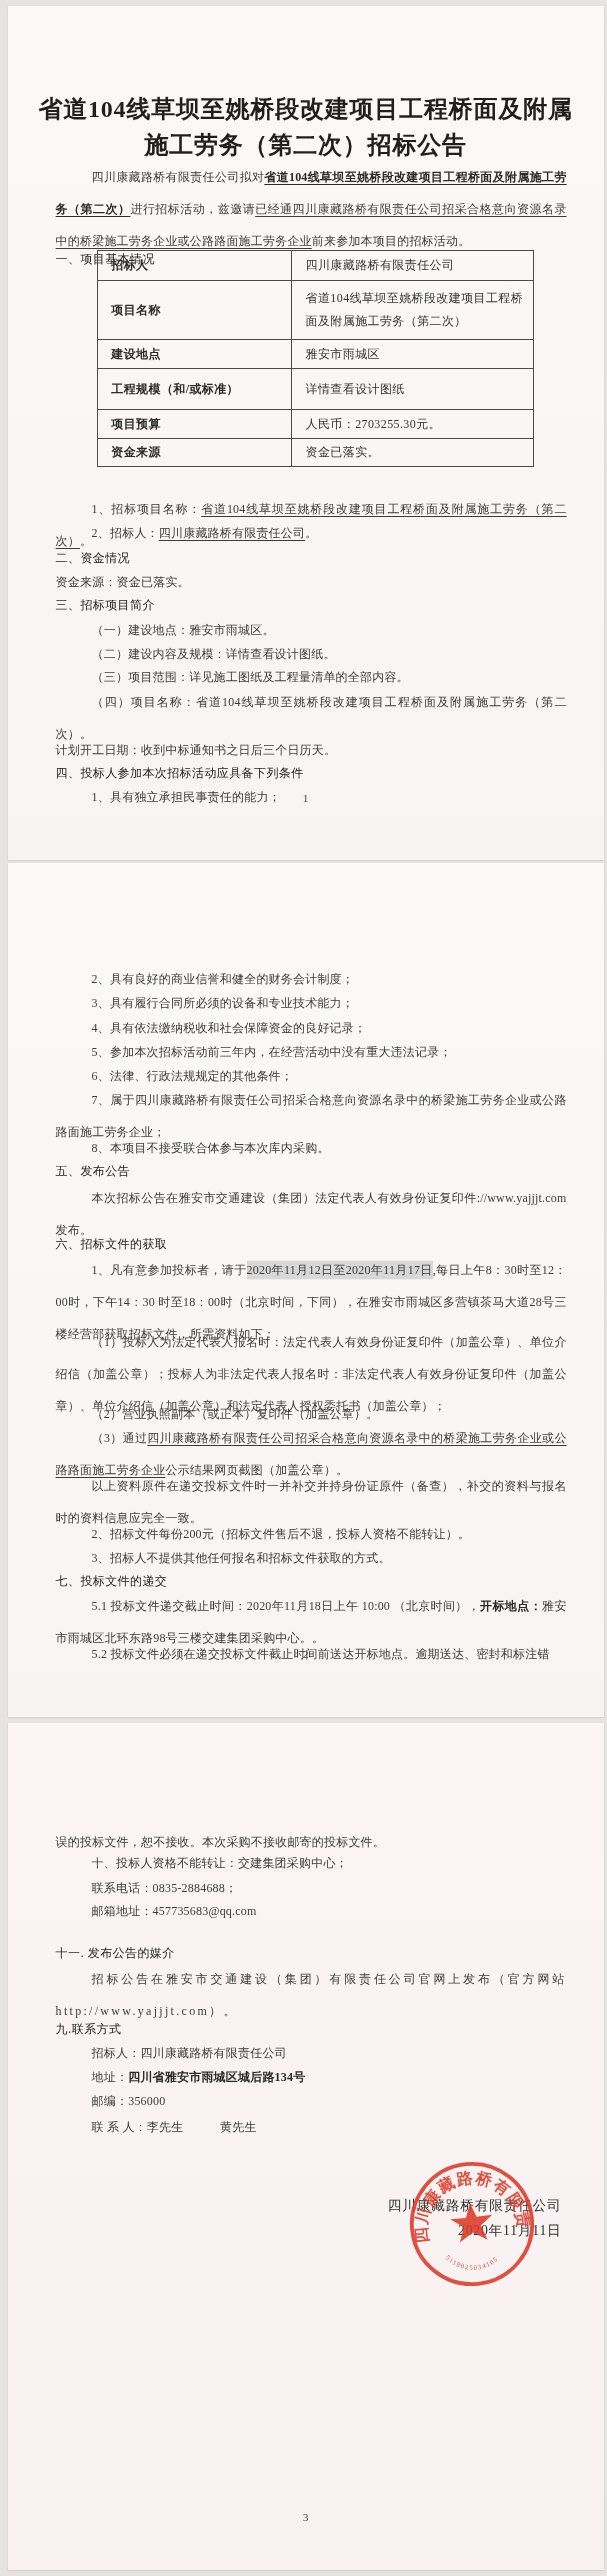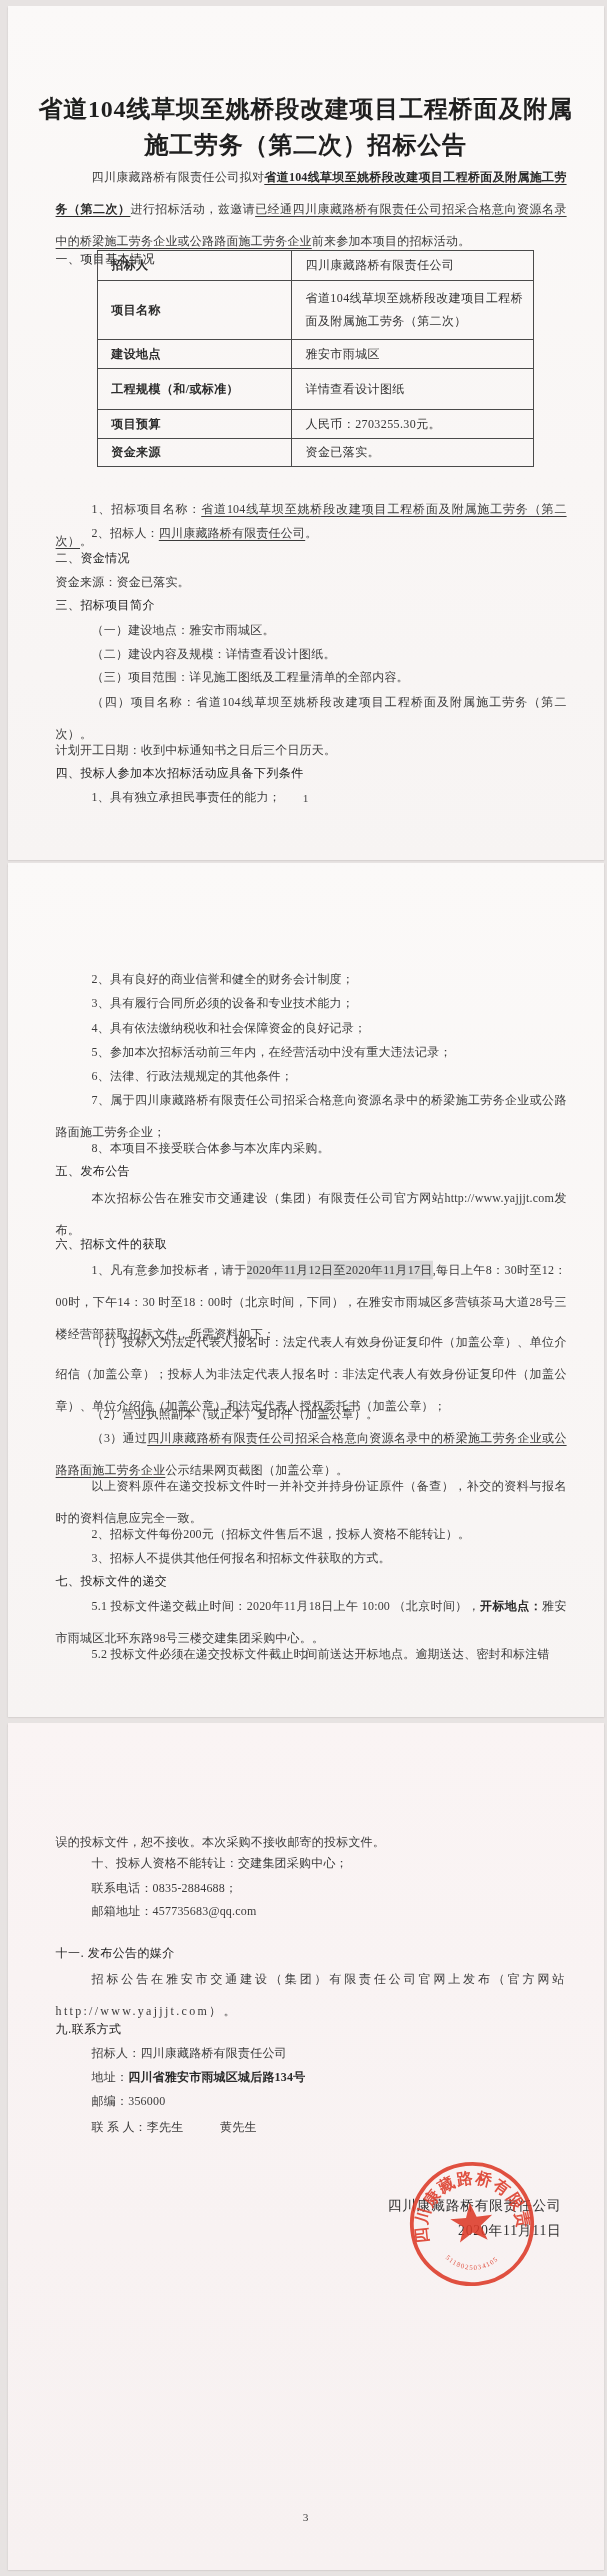--- a/index.html
+++ b/index.html
@@ -117,7 +117,7 @@
   <p class="p ind" style="top:209px">7、属于四川康藏路桥有限责任公司招采合格意向资源名录中的桥梁施工劳务企业或公路路面施工劳务企业；</p>
   <p class="p ind" style="top:257px">8、本项目不接受联合体参与本次库内采购。</p>
   <p class="p h" style="top:280px">五、发布公告</p>
-  <p class="p ind" style="top:307px">本次招标公告在雅安市交通建设（集团）有限责任公司官方网站http://www.yajjjt.com发布。</p>
+  <p class="p ind" style="top:307px">本次招标公告在雅安市交通建设（集团）法定代表人有效身份证复印件://www.yajjjt.com发布。</p>
   <p class="p h" style="top:353px">六、招标文件的获取</p>
   <p class="p ind" style="top:379px"><span>1、凡有意参加投标者，请于</span><span class="hl">2020年11月12日至2020年11月17日</span><span>,每日上午8：30时至12：00时，下午14：30 时至18：00时（北京时间，下同），在雅安市雨城区多营镇茶马大道28号三楼经营部获取招标文件，所需资料如下：</span></p>
   <p class="p ind" style="top:451px">（1）投标人为法定代表人报名时：法定代表人有效身份证复印件（加盖公章）、单位介绍信（加盖公章）；投标人为非法定代表人报名时：非法定代表人有效身份证复印件（加盖公章）、单位介绍信（加盖公章）和法定代表人授权委托书（加盖公章）；</p>

